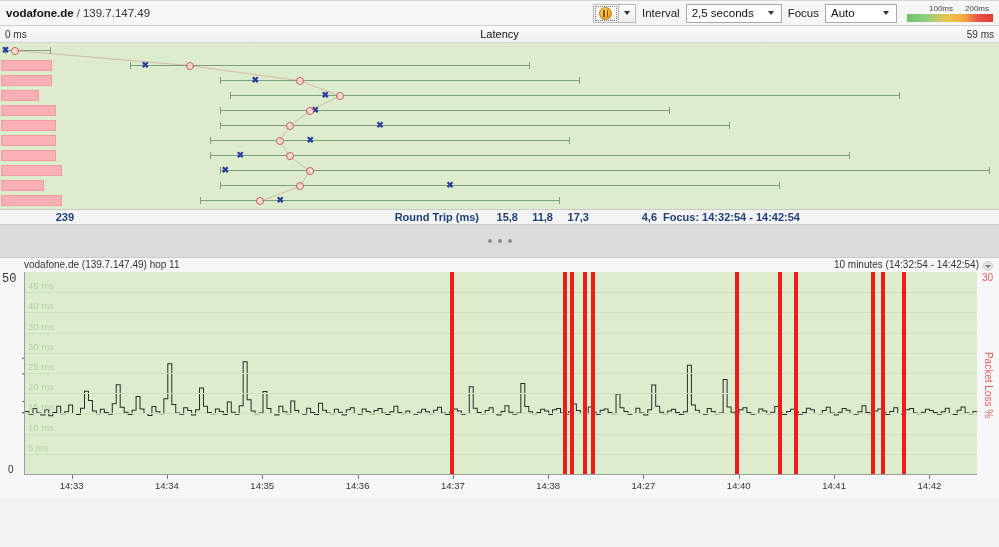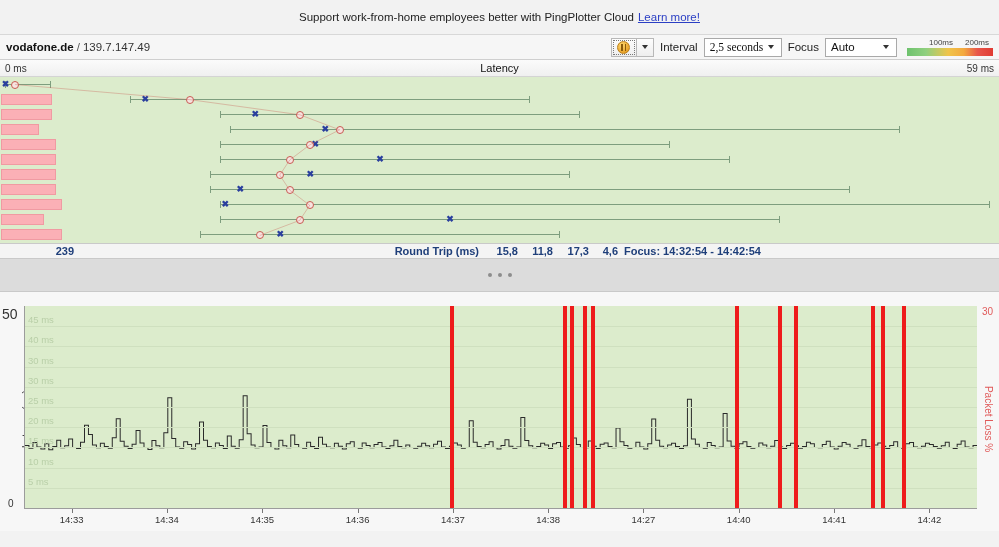--- a/index.html
+++ b/index.html
@@ -194,10 +194,6 @@
 
 <div id="app">
 
-  <div class="promo">
-    <span>Support work-from-home employees better with PingPlotter Cloud</span>
-    <a href="#">Learn more!</a>
-  </div>
 
   <div class="targetbar">
     <span class="target-host">vodafone.de</span>

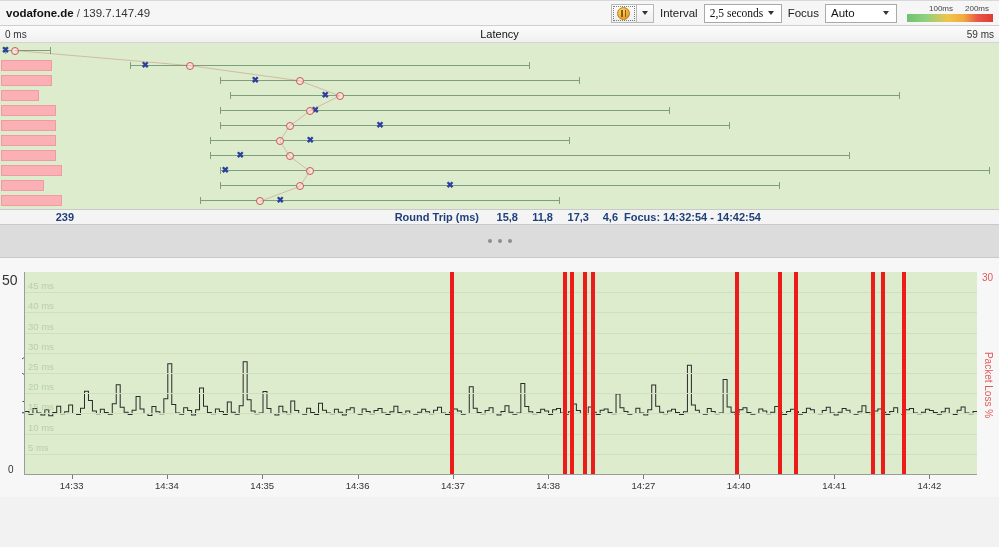--- a/index.html
+++ b/index.html
@@ -74,7 +74,7 @@
   }
   .combo .cval { flex: 1; }
   .combo .cbtn { width: 14px; display:flex;align-items:center;justify-content:center; }
-  .combo-interval { width: 78px; font-family: Liberation Serif, serif; }
+  .combo-interval { width: 96px; }
   .combo-focus { width: 72px; }
 
   .legend { display:flex; flex-direction: column; margin-left: 4px; }

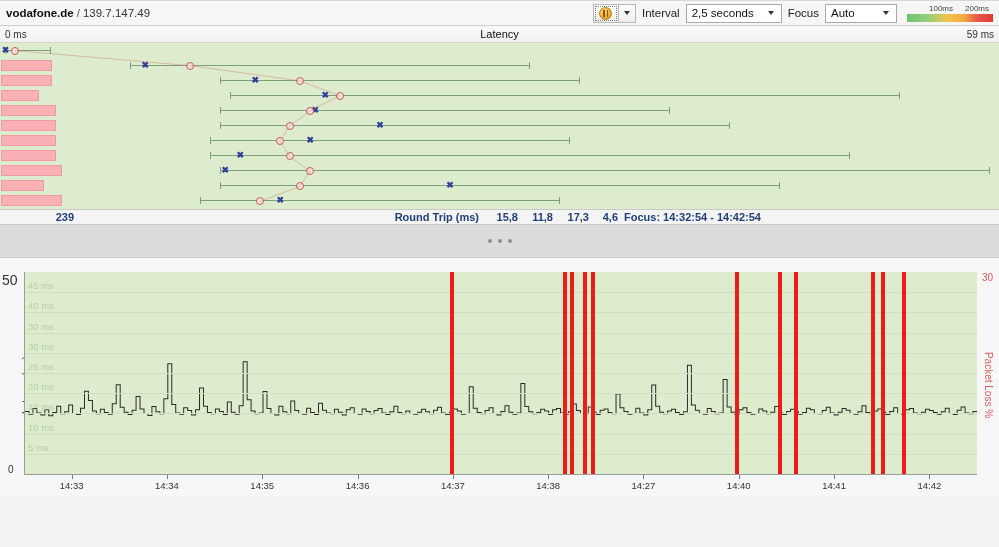--- a/index.html
+++ b/index.html
@@ -98,7 +98,7 @@
   .c-avg   { width: 37px; }
   .c-min   { width: 35px; }
   .c-cur   { width: 36px; }
-  .c-plp   { width: 29px; }
+  .c-plp   { width: 29px; margin-left: 39px; }
   .c-graph { flex: 1; border-right: none !important; }
 
   .tbody { position: relative; }

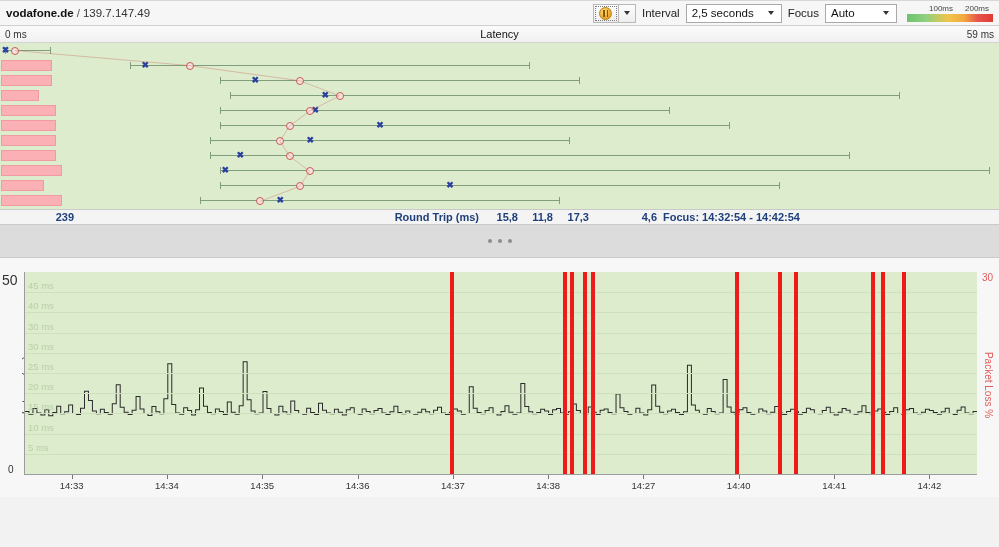--- a/index.html
+++ b/index.html
@@ -523,6 +523,13 @@
   </div>
 
   <div class="bottom">
+    <div class="bhead">
+      <span class="bh-left">vodafone.de (139.7.147.49) hop 11</span>
+      <span class="bh-right">10 minutes (14:32:54 - 14:42:54)</span>
+      <span class="bh-caret">
+          <span class="caret"></span>
+        </span>
+    </div>
 
     <div class="plot-wrap">
       <span class="ylab-left">50</span>

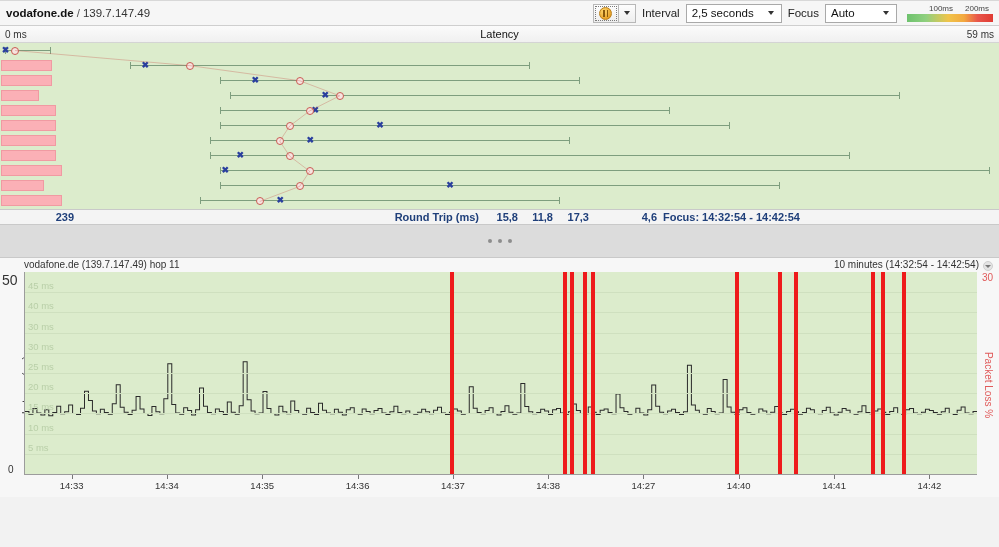--- a/index.html
+++ b/index.html
@@ -164,7 +164,7 @@
   .bhead .bh-caret .caret { border-top-color:#777; border-left-width:3px;border-right-width:3px;border-top-width:3.5px; }
 
   .plot-wrap { position:absolute; left:0; right:0; top:14px; bottom:0; }
-  .ylab-left { position:absolute; left:2px; top:0; font-size:14px; color:#333; }
+  .ylab-left { position:absolute; left:2px; top:0; font-size:12px; color:#333;font-family:Liberation Mono, monospace; }
   .ylab-left-bottom { position:absolute; left:8px; bottom:22px; font-size:10px; color:#333; }
   .ylab-right { position:absolute; right:6px; top:0; font-size:10px; color:#e05a5a; }
   .axis-title-left {

